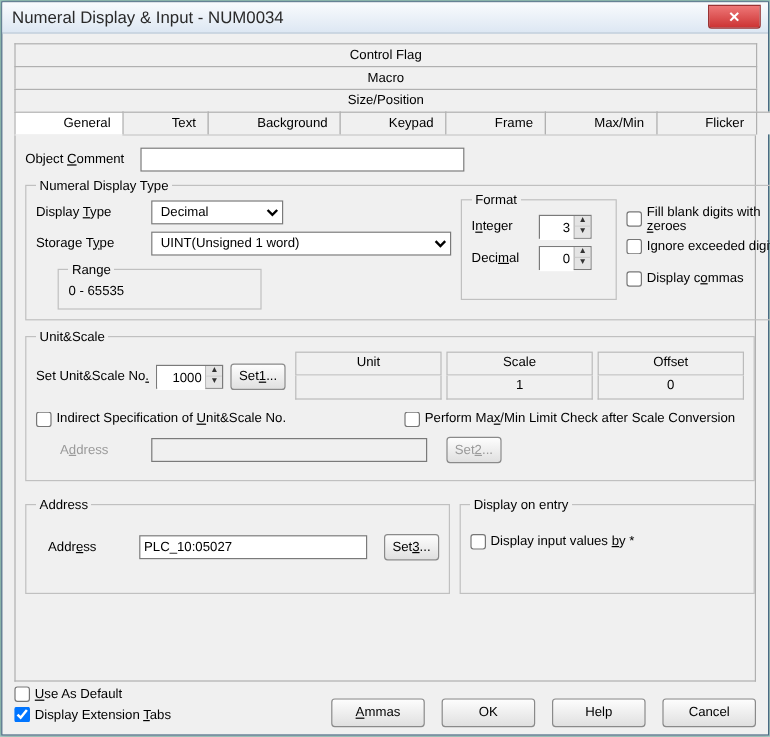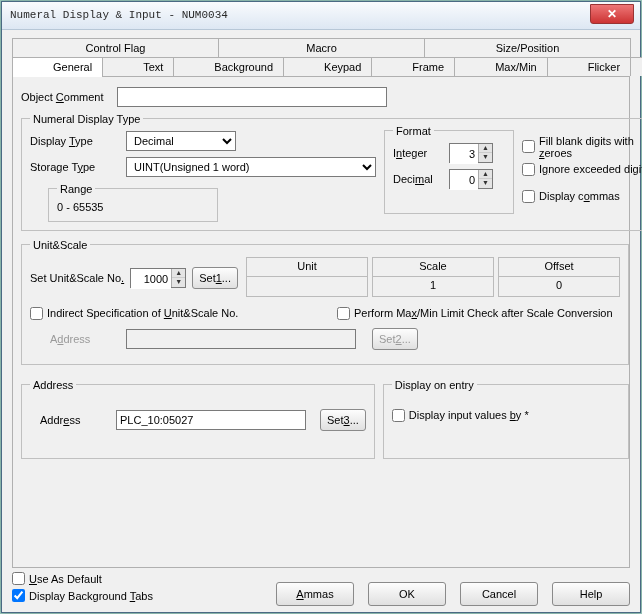--- a/index.html
+++ b/index.html
@@ -31,7 +31,7 @@
     padding: 0 0 0 8px;
     position: relative;
   }
-  .titlebar .title { color: #2a2a2a; font-size: 11px; font-family: Liberation Mono, monospace; }
+  .titlebar .title { color: #2a2a2a; font-size: 14px; }
   .close-btn {
     position: absolute;
     right: 6px; top: 2px;

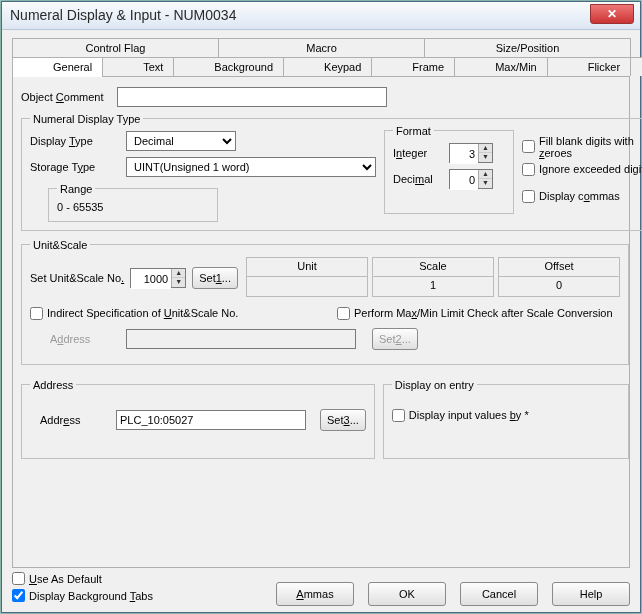--- a/index.html
+++ b/index.html
@@ -53,6 +53,7 @@
   }
   .tabrow.upper {
     border-bottom: none;
+    flex-direction: column;
   }
   .tab {
     padding: 3px 10px;

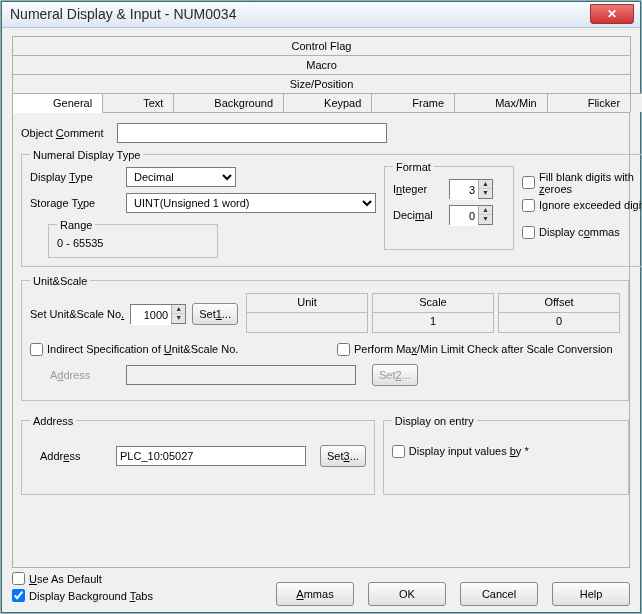--- a/index.html
+++ b/index.html
@@ -416,7 +416,7 @@
       </label><br>
       <label class="checkbox">
         <input type="checkbox" checked="" style="">
-        <span><span>Display Background </span><span class="underlined-access">T</span><span>abs</span></span>
+        <span><span>Display Extension </span><span class="underlined-access">T</span><span>abs</span></span>
       </label>
     </div>
     <div class="bottom-buttons">

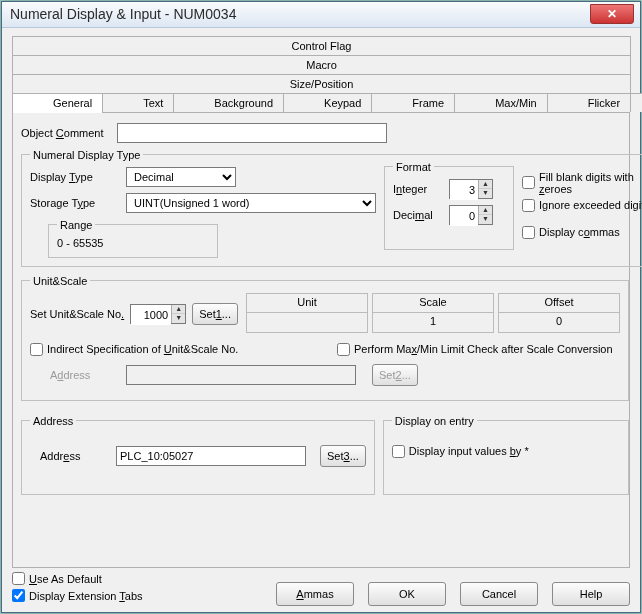--- a/index.html
+++ b/index.html
@@ -422,8 +422,8 @@
     <div class="bottom-buttons">
       <button class="btn"><span class="underlined-access">A</span><span>mmas</span></button>
       <button class="btn">OK</button>
+      <button class="btn">Help</button>
       <button class="btn">Cancel</button>
-      <button class="btn">Help</button>
     </div>
   </div>
 

